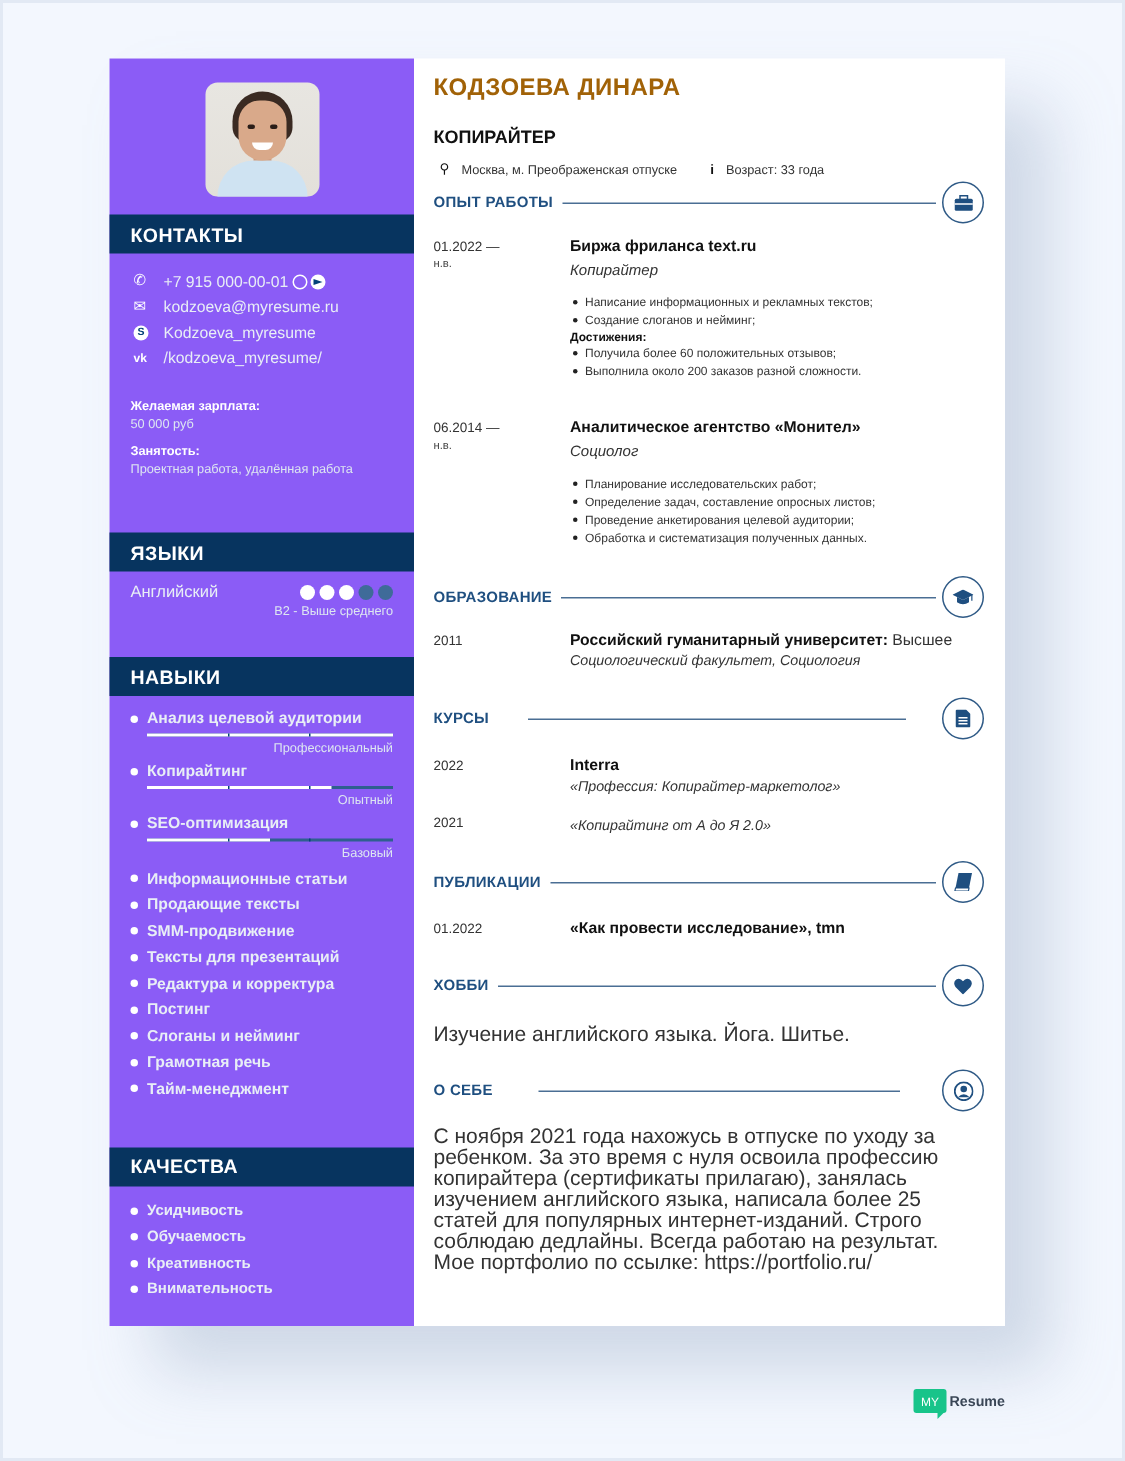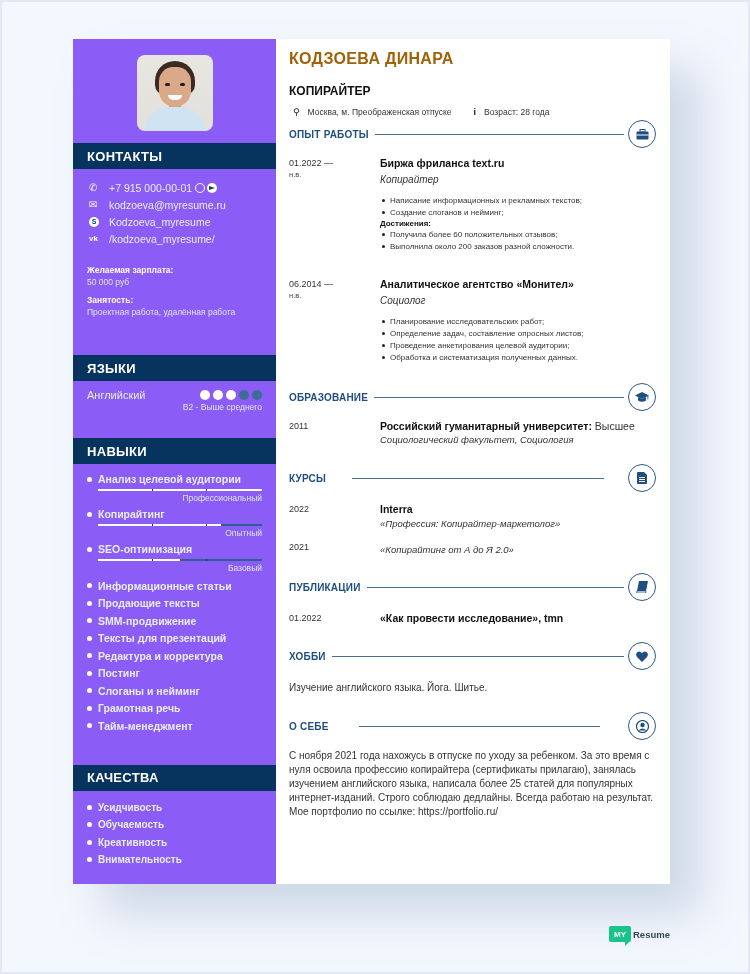--- a/index.html
+++ b/index.html
@@ -284,7 +284,7 @@
       <span>Москва, м. Преображенская отпуске</span>
       <span class="gap"></span>
       <span class="ic" style="font-weight:bold;">i</span>
-      <span>Возраст: 28 года</span>
+      <span>Возраст: 33 года</span>
     </div>
 
     <div class="sec-head" style="margin-top:2px;">

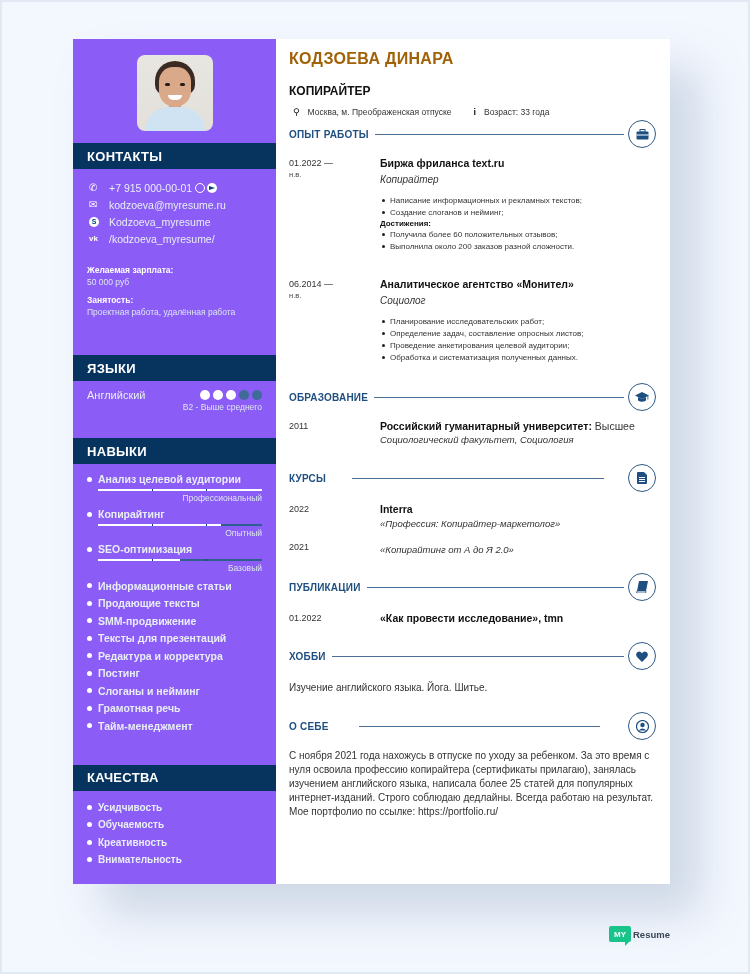--- a/index.html
+++ b/index.html
@@ -104,7 +104,7 @@
   .ach-title { font-size: 8px; font-weight: bold; color: #111; line-height: 10px; }
   .bul.tight { margin-top: 0; }
   .course-sub { font-size: 9.5px; font-style: italic; color: #333; margin-top: 3px; }
-  .plain-text { font-size: 10px; color: #333; line-height: 14px; }
+  .plain-text { font-size: 14px; color: #333; line-height: 14px; }
 
   .logo { position: absolute; left: 609px; top: 926px; display: flex; align-items: center; }
   .logo-box { width: 22px; height: 16px; background: #18c48a; border-radius: 2px; color: #fff; font-size: 8px; font-weight: bold; display: flex; align-items: center; justify-content: center; position: relative; }

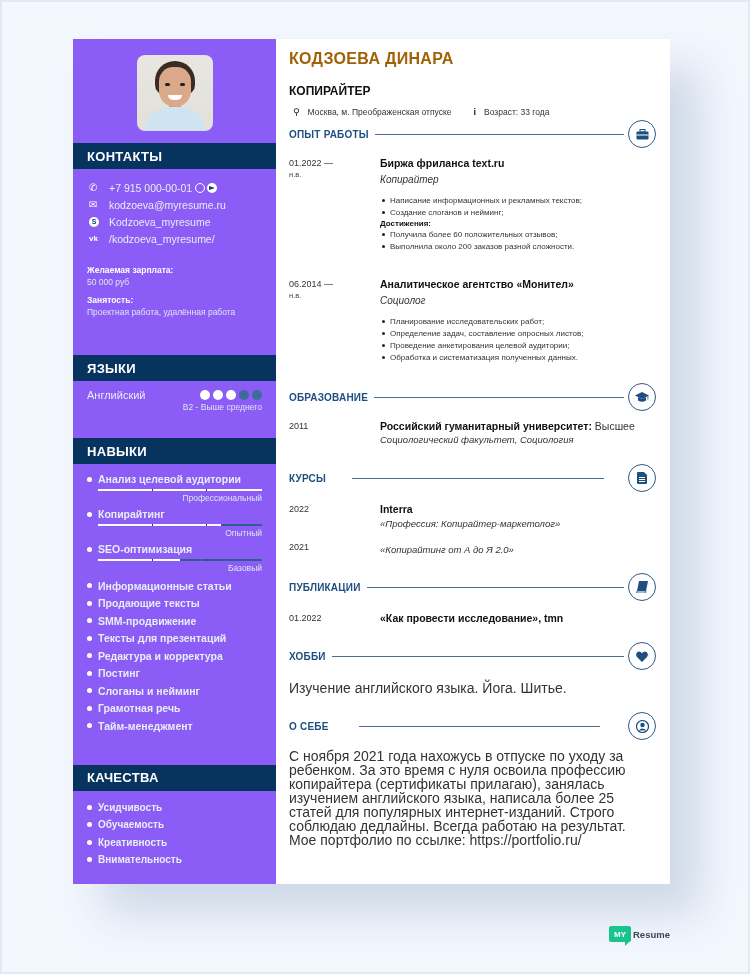--- a/index.html
+++ b/index.html
@@ -107,7 +107,7 @@
   .plain-text { font-size: 14px; color: #333; line-height: 14px; }
 
   .logo { position: absolute; left: 609px; top: 926px; display: flex; align-items: center; }
-  .logo-box { width: 22px; height: 16px; background: #18c48a; border-radius: 2px; color: #fff; font-size: 8px; font-weight: bold; display: flex; align-items: center; justify-content: center; position: relative; }
+  .logo-box { width: 22px; height: 16px; background: #18c48a; border-radius: 2px; color: #fff; font-size: 8px; font-weight: normal; display: flex; align-items: center; justify-content: center; position: relative; }
   .logo-box::after { content: ""; position: absolute; left: 16px; bottom: -4px; border-left: 4px solid #18c48a; border-bottom: 4px solid transparent; }
   .logo-text { font-size: 9.5px; font-weight: bold; color: #3a4656; margin-left: 2px; }
 </style>

